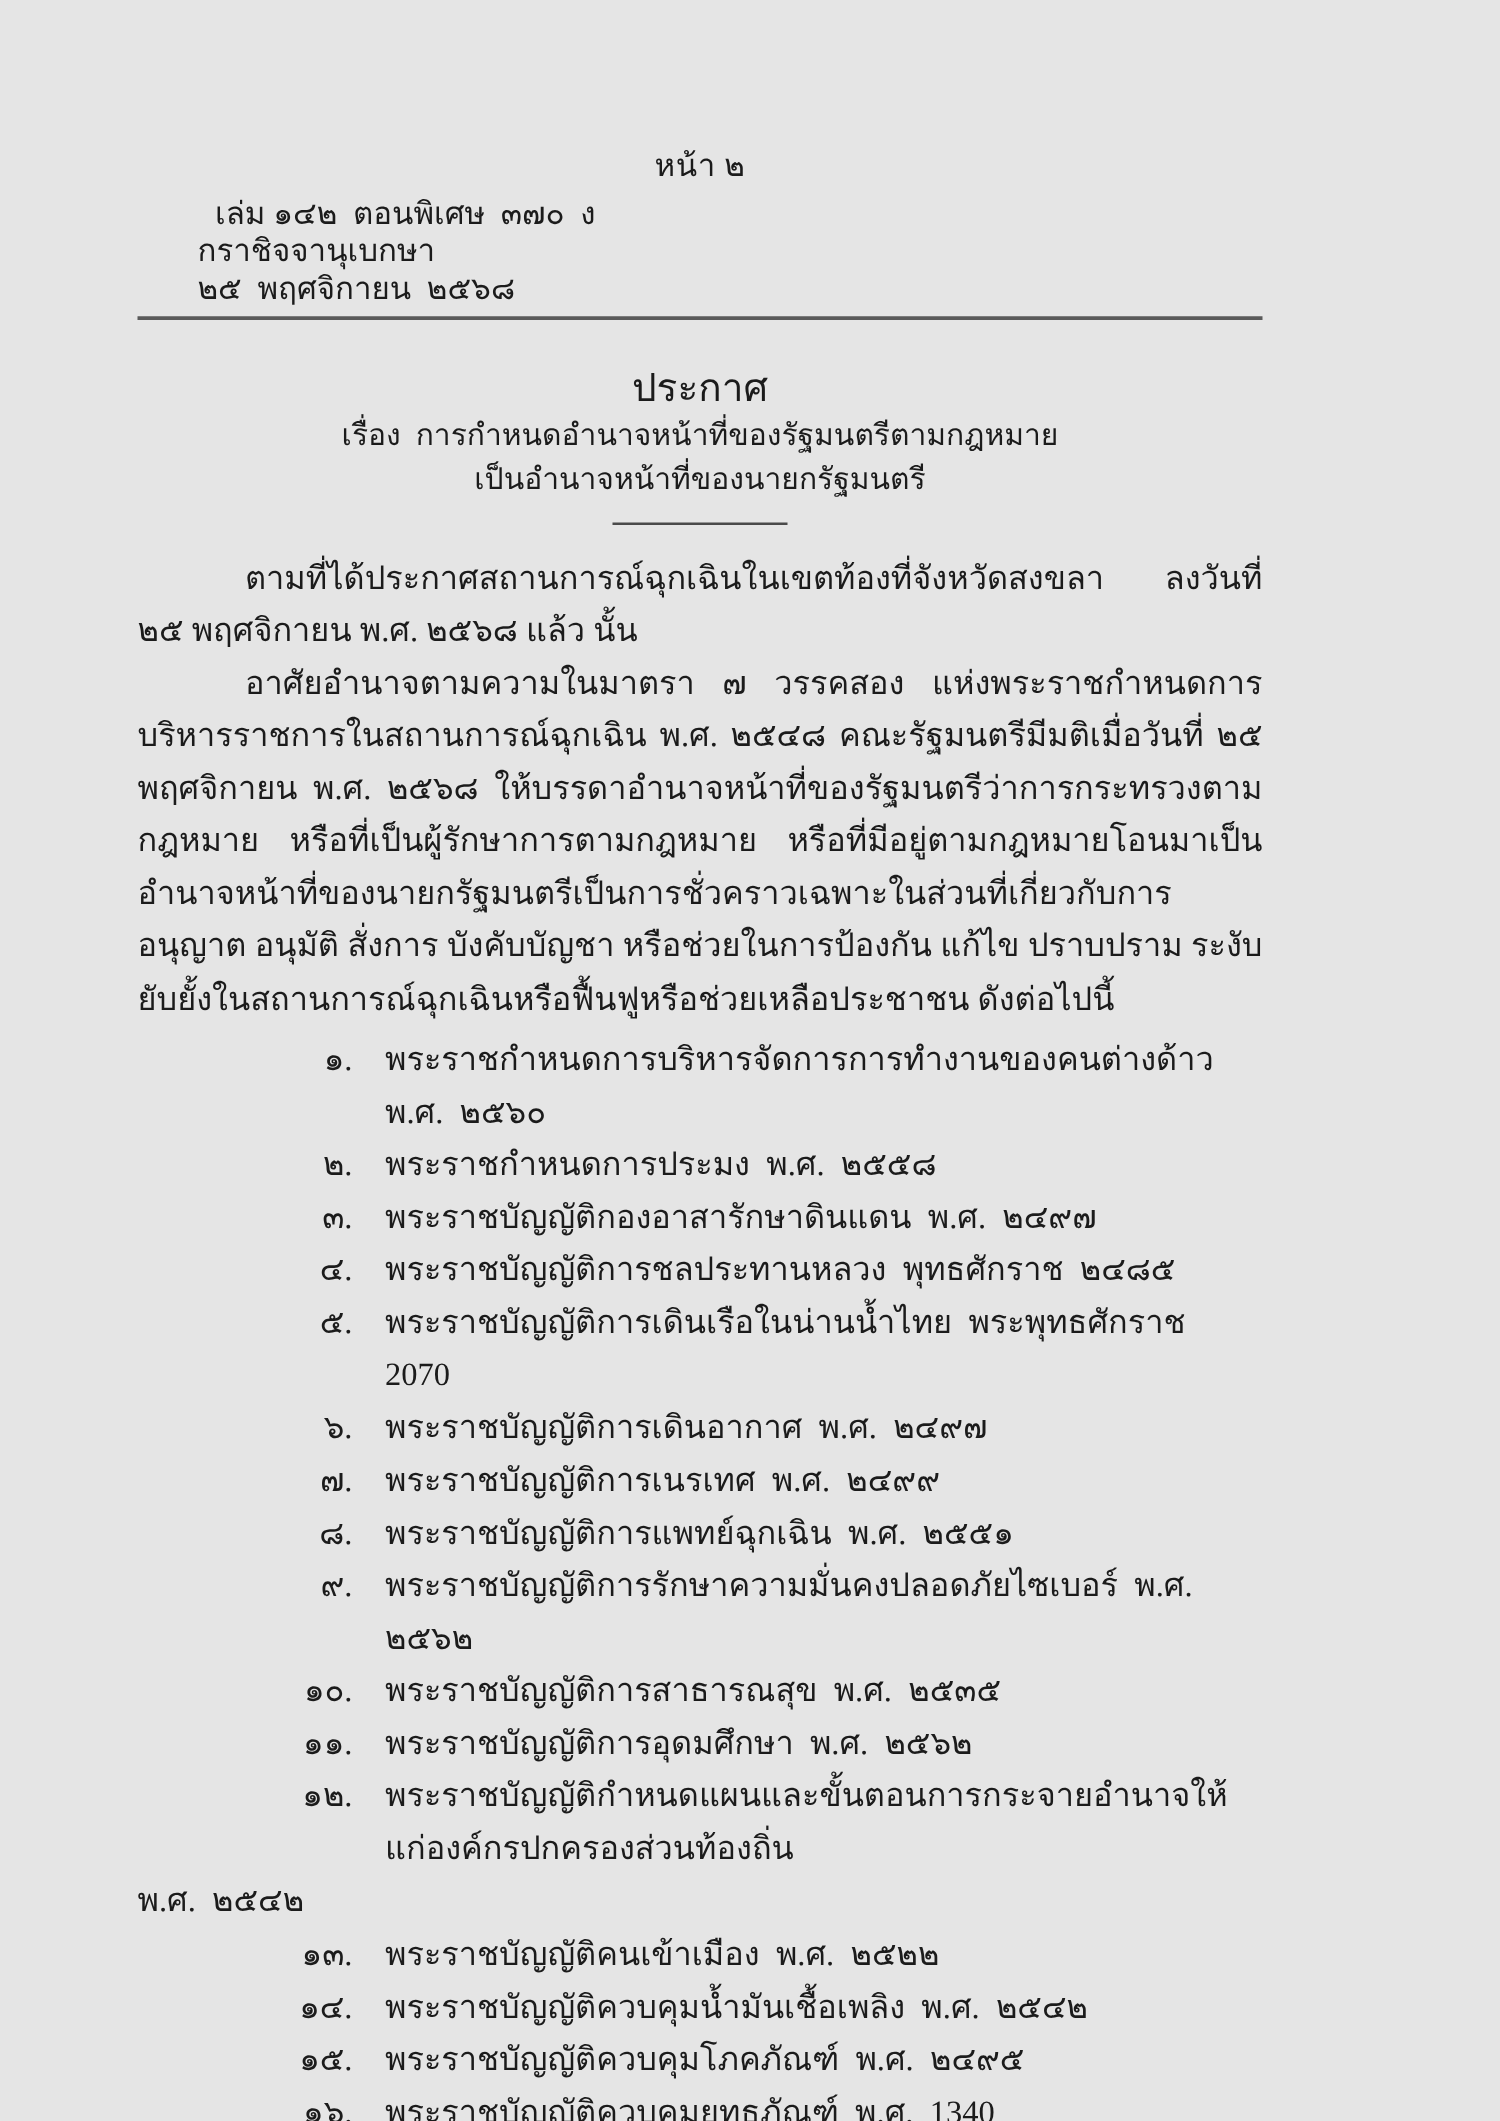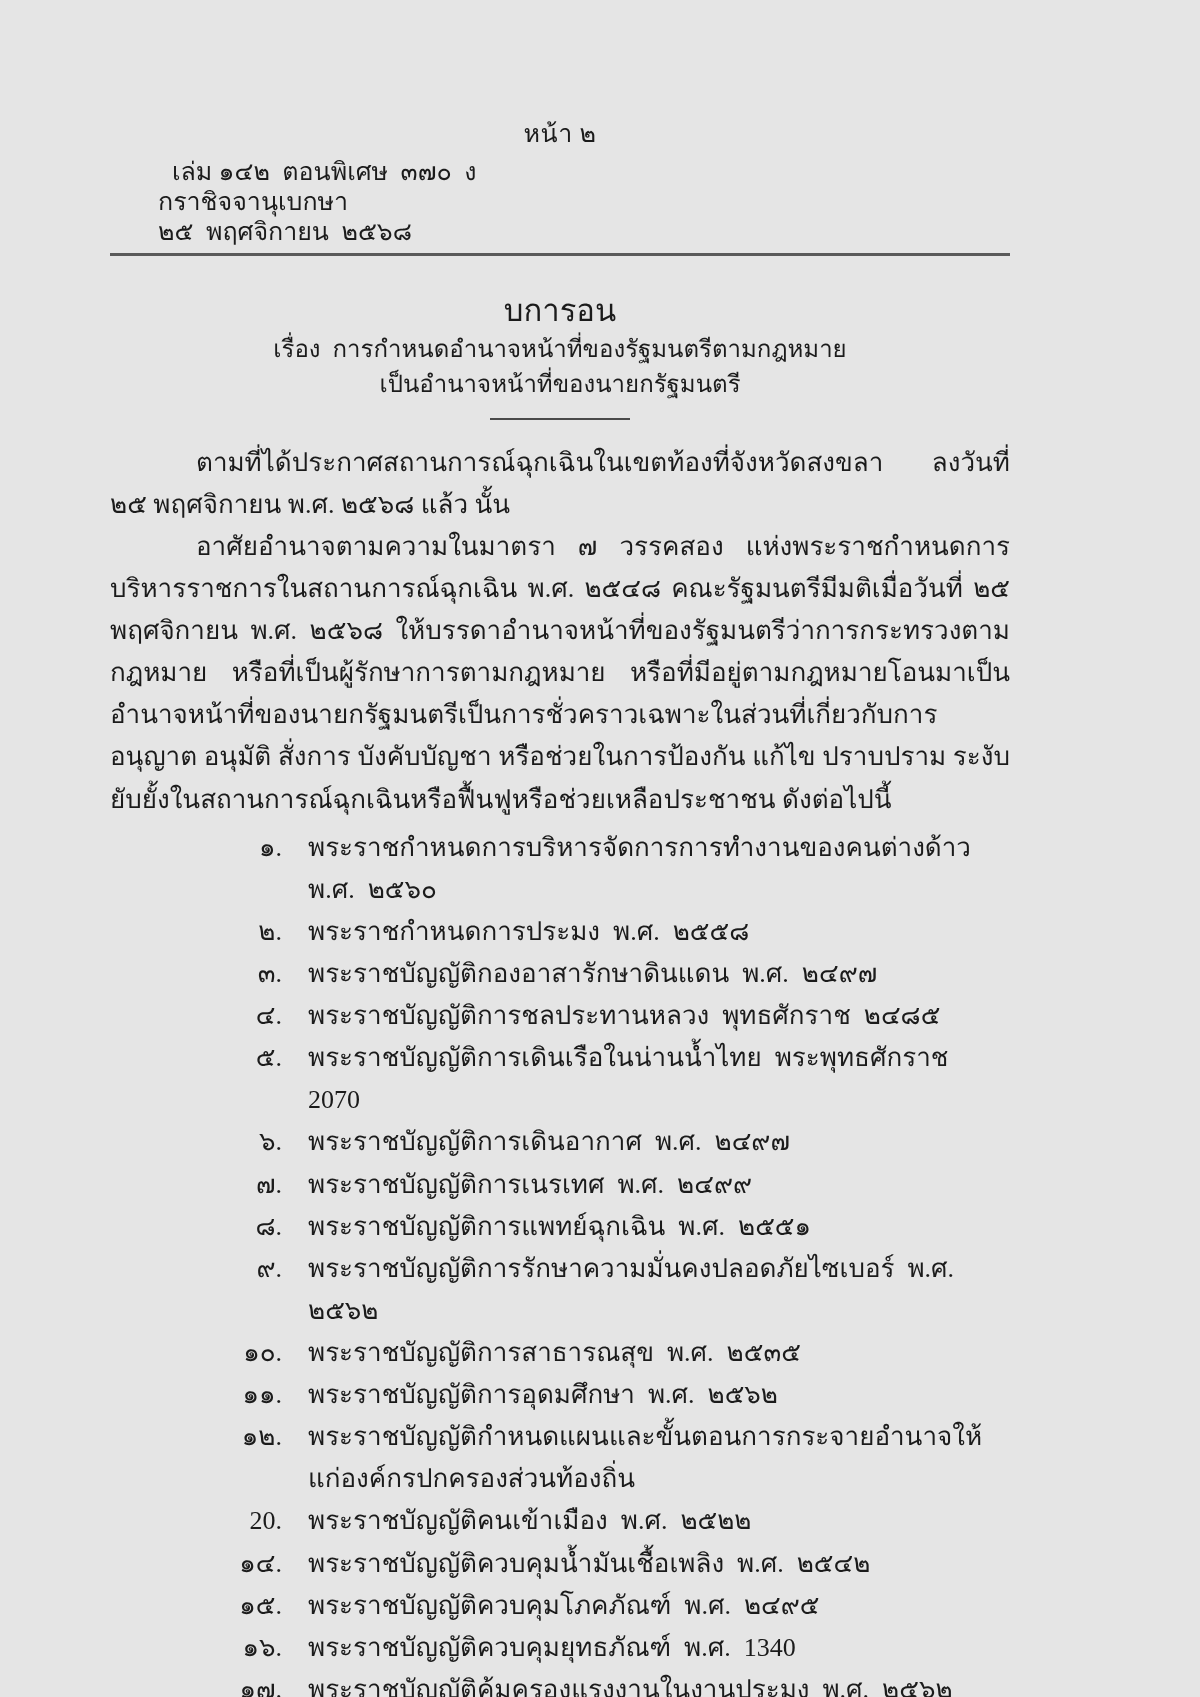--- a/index.html
+++ b/index.html
@@ -156,7 +156,7 @@
     </div>
 
     <div class="title-block">
-      <div class="doc-title">บการอน</div>
+      <div class="doc-title">ประกาศ</div>
       <div class="doc-subtitle">เรื่อง  การกำหนดอำนาจหน้าที่ของรัฐมนตรีตามกฎหมาย</div>
       <div class="doc-subtitle">เป็นอำนาจหน้าที่ของนายกรัฐมนตรี</div>
       <div class="title-rule"></div>

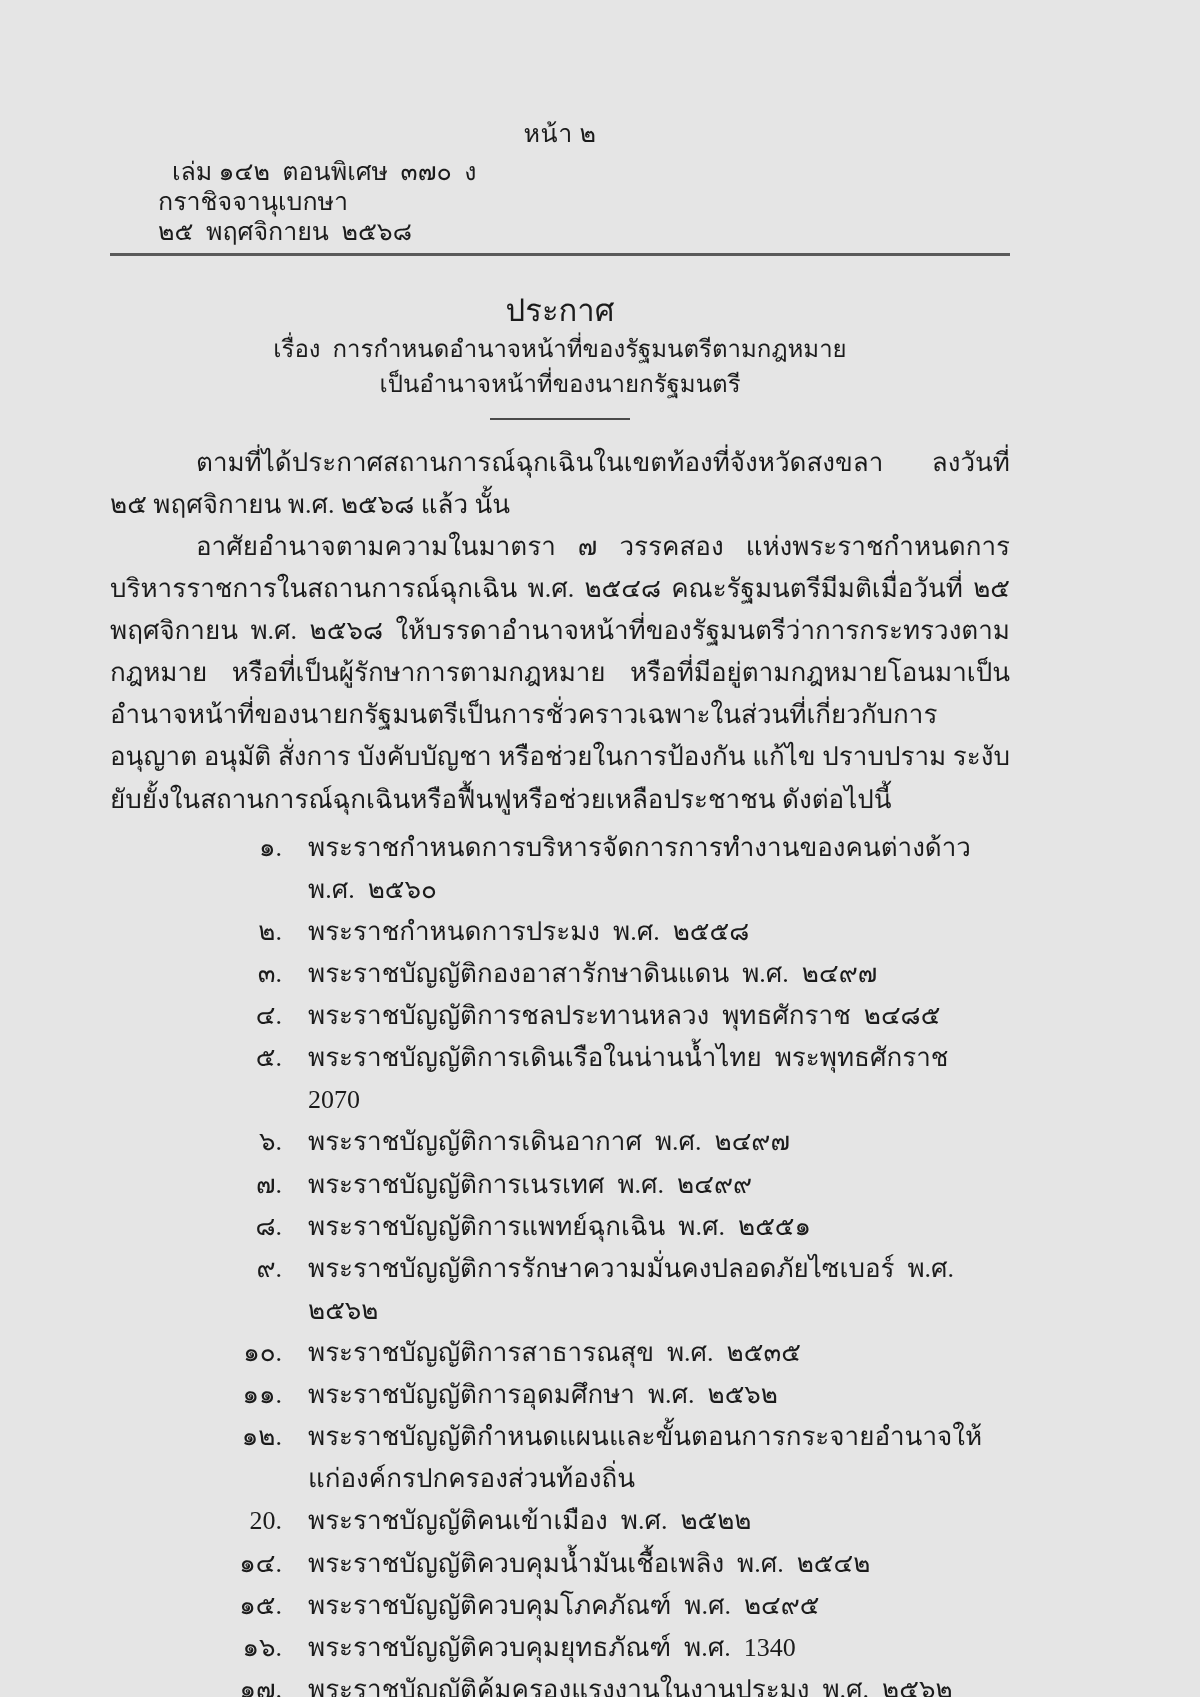--- a/index.html
+++ b/index.html
@@ -179,6 +179,7 @@
           <li class="law-item"><span class="law-num">๑๐.</span><span class="law-text">พระราชบัญญัติการสาธารณสุข  พ.ศ.  ๒๕๓๕</span></li>
           <li class="law-item"><span class="law-num">๑๑.</span><span class="law-text">พระราชบัญญัติการอุดมศึกษา  พ.ศ.  ๒๕๖๒</span></li>
           <li class="law-item"><span class="law-num">๑๒.</span><span class="law-text">พระราชบัญญัติกำหนดแผนและขั้นตอนการกระจายอำนาจให้แก่องค์กรปกครองส่วนท้องถิ่น</span></li>
+          <li class="law-continuation">พ.ศ.  ๒๕๔๒</li>
           <li class="law-item"><span class="law-num">20.</span><span class="law-text">พระราชบัญญัติคนเข้าเมือง  พ.ศ.  ๒๕๒๒</span></li>
           <li class="law-item"><span class="law-num">๑๔.</span><span class="law-text">พระราชบัญญัติควบคุมน้ำมันเชื้อเพลิง  พ.ศ.  ๒๕๔๒</span></li>
           <li class="law-item"><span class="law-num">๑๕.</span><span class="law-text">พระราชบัญญัติควบคุมโภคภัณฑ์  พ.ศ.  ๒๔๙๕</span></li>

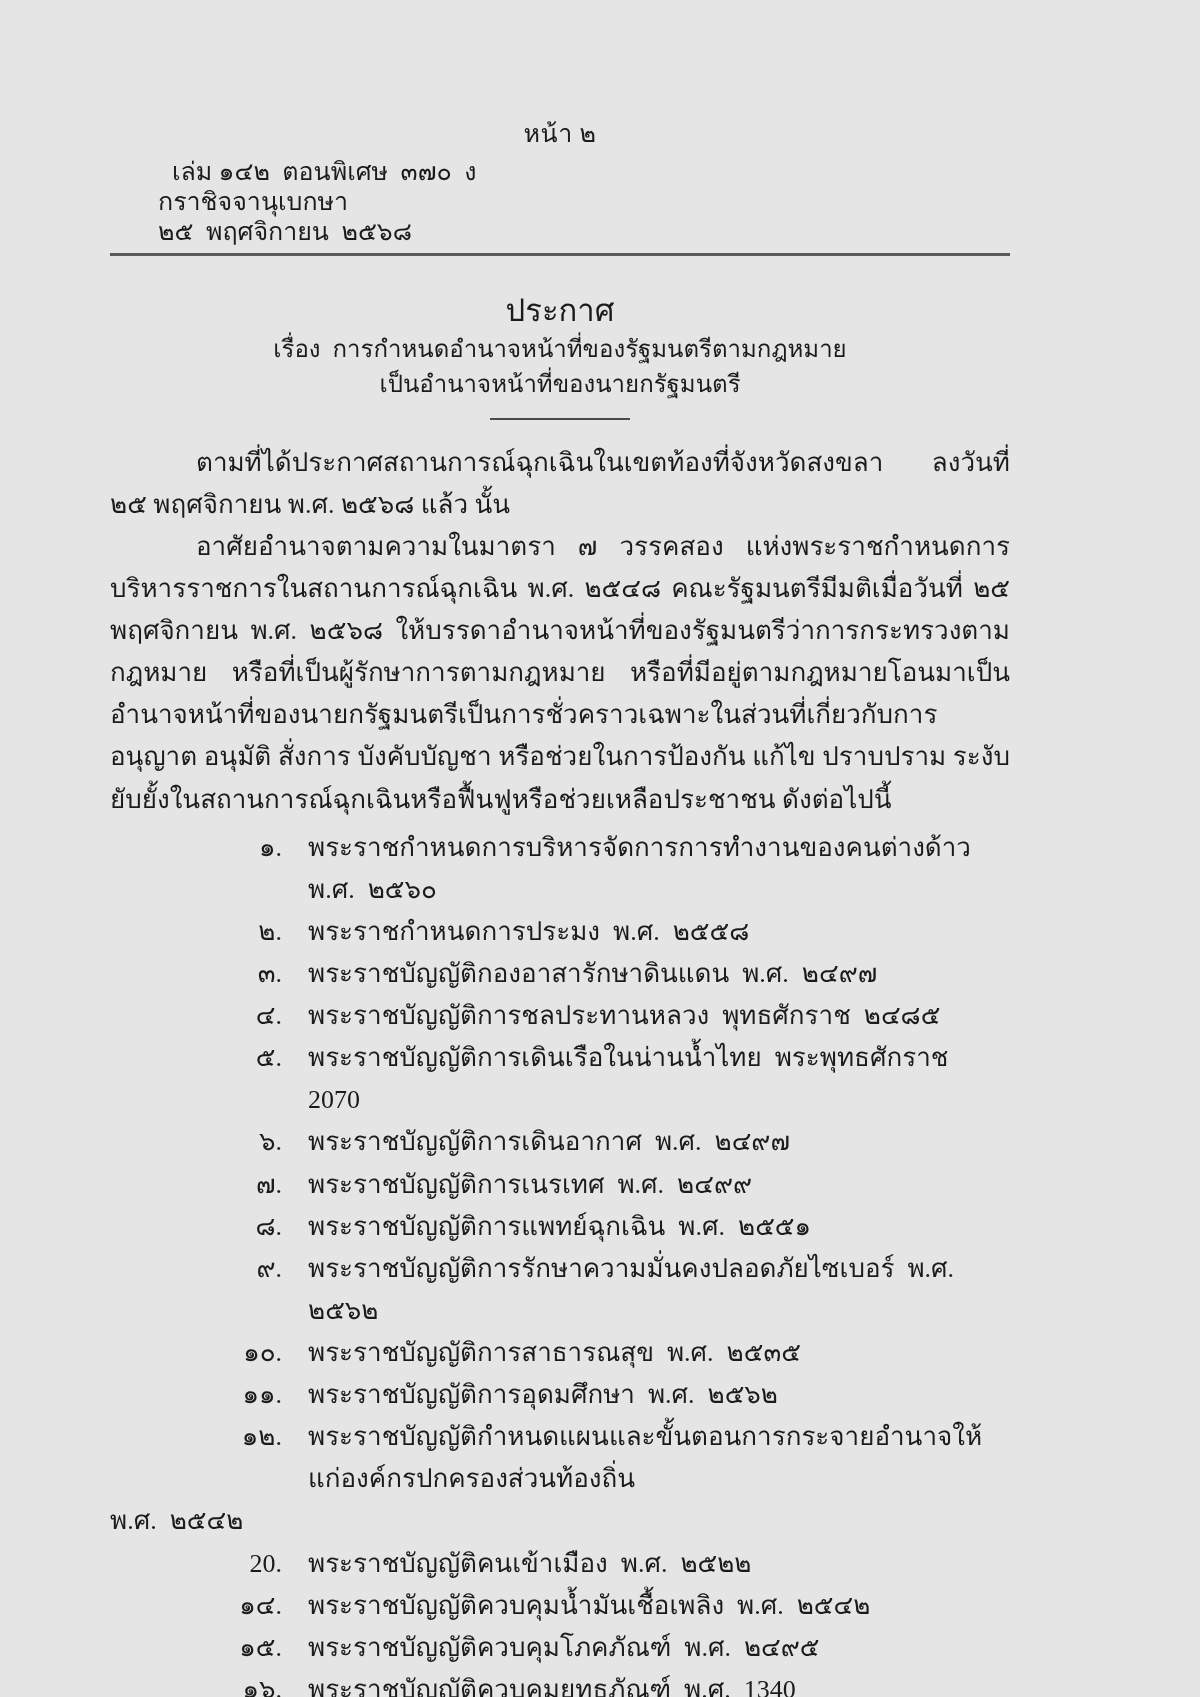--- a/index.html
+++ b/index.html
@@ -180,7 +180,7 @@
           <li class="law-item"><span class="law-num">๑๑.</span><span class="law-text">พระราชบัญญัติการอุดมศึกษา  พ.ศ.  ๒๕๖๒</span></li>
           <li class="law-item"><span class="law-num">๑๒.</span><span class="law-text">พระราชบัญญัติกำหนดแผนและขั้นตอนการกระจายอำนาจให้แก่องค์กรปกครองส่วนท้องถิ่น</span></li>
           <li class="law-continuation">พ.ศ.  ๒๕๔๒</li>
-          <li class="law-item"><span class="law-num">20.</span><span class="law-text">พระราชบัญญัติคนเข้าเมือง  พ.ศ.  ๒๕๒๒</span></li>
+          <li class="law-item"><span class="law-num">๑๓.</span><span class="law-text">พระราชบัญญัติคนเข้าเมือง  พ.ศ.  ๒๕๒๒</span></li>
           <li class="law-item"><span class="law-num">๑๔.</span><span class="law-text">พระราชบัญญัติควบคุมน้ำมันเชื้อเพลิง  พ.ศ.  ๒๕๔๒</span></li>
           <li class="law-item"><span class="law-num">๑๕.</span><span class="law-text">พระราชบัญญัติควบคุมโภคภัณฑ์  พ.ศ.  ๒๔๙๕</span></li>
           <li class="law-item"><span class="law-num">๑๖.</span><span class="law-text">พระราชบัญญัติควบคุมยุทธภัณฑ์  พ.ศ.  1340</span></li>

